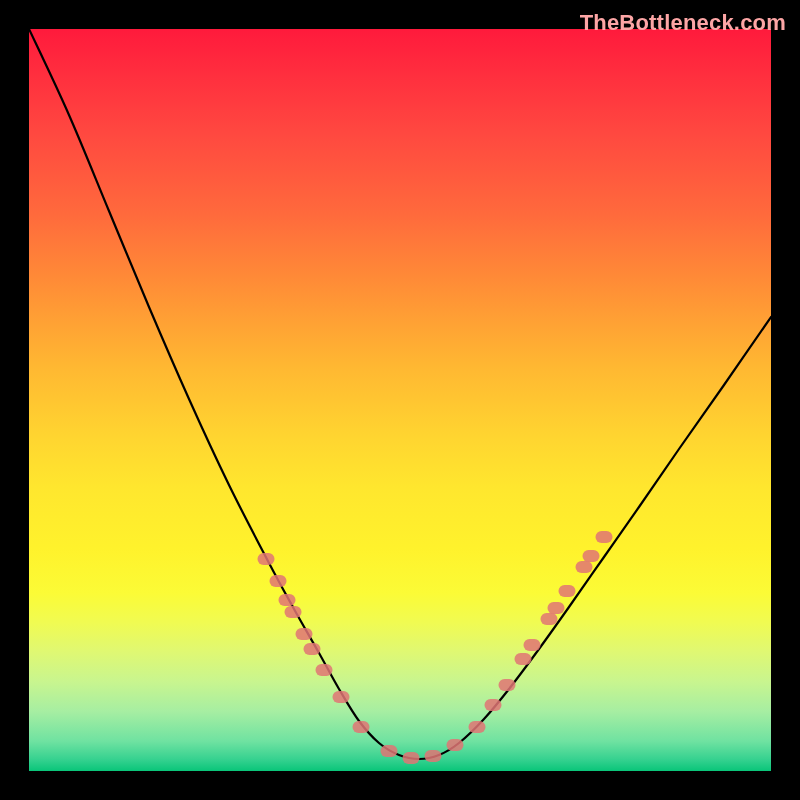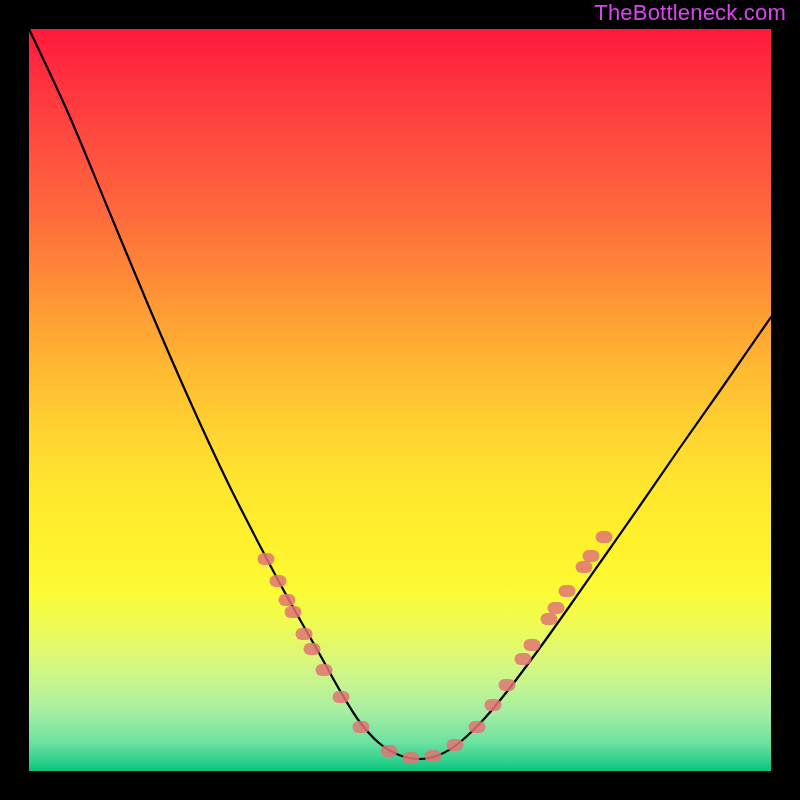--- a/index.html
+++ b/index.html
@@ -63,11 +63,11 @@
   }
   .watermark {
     position: absolute;
-    top: 0;
+    top: 10px;
     right: 14px;
-    color: #d946ef;
+    color: #fca5a5;
     font-size: 22px;
-    font-weight: 400;
+    font-weight: 700;
     letter-spacing: 0.2px;
   }
 </style>

